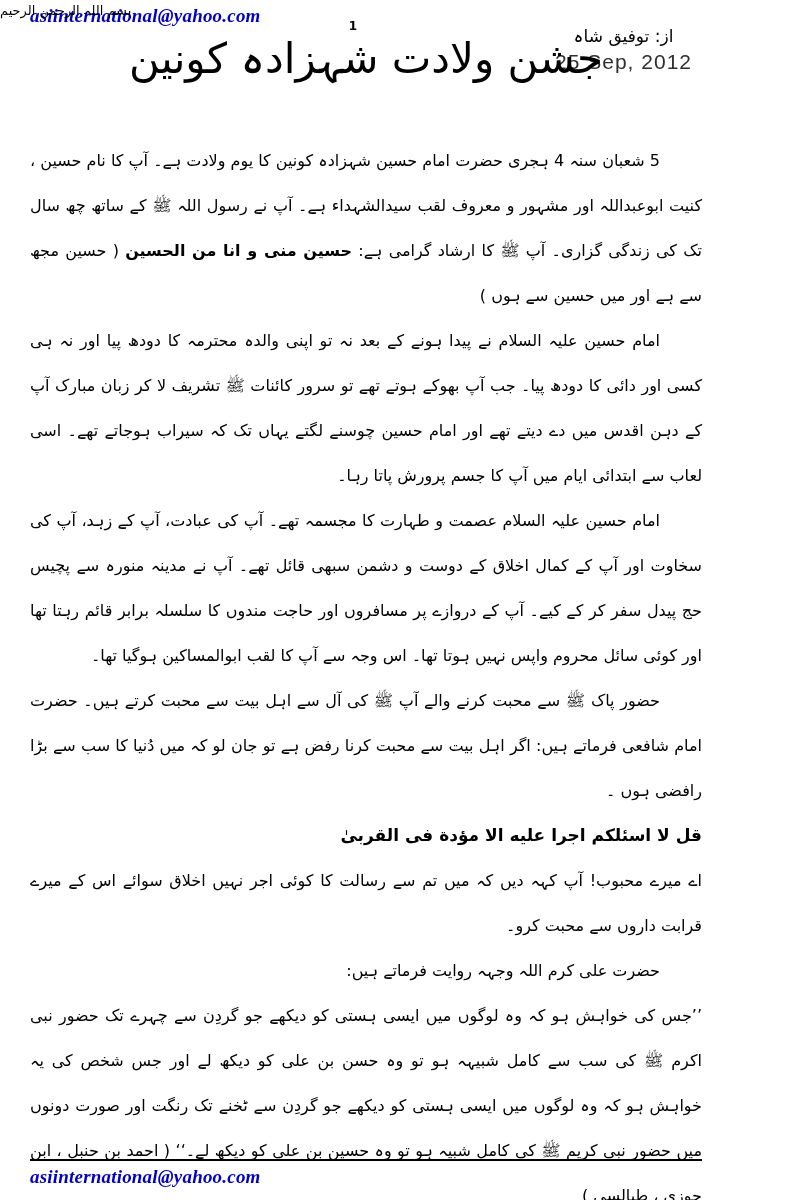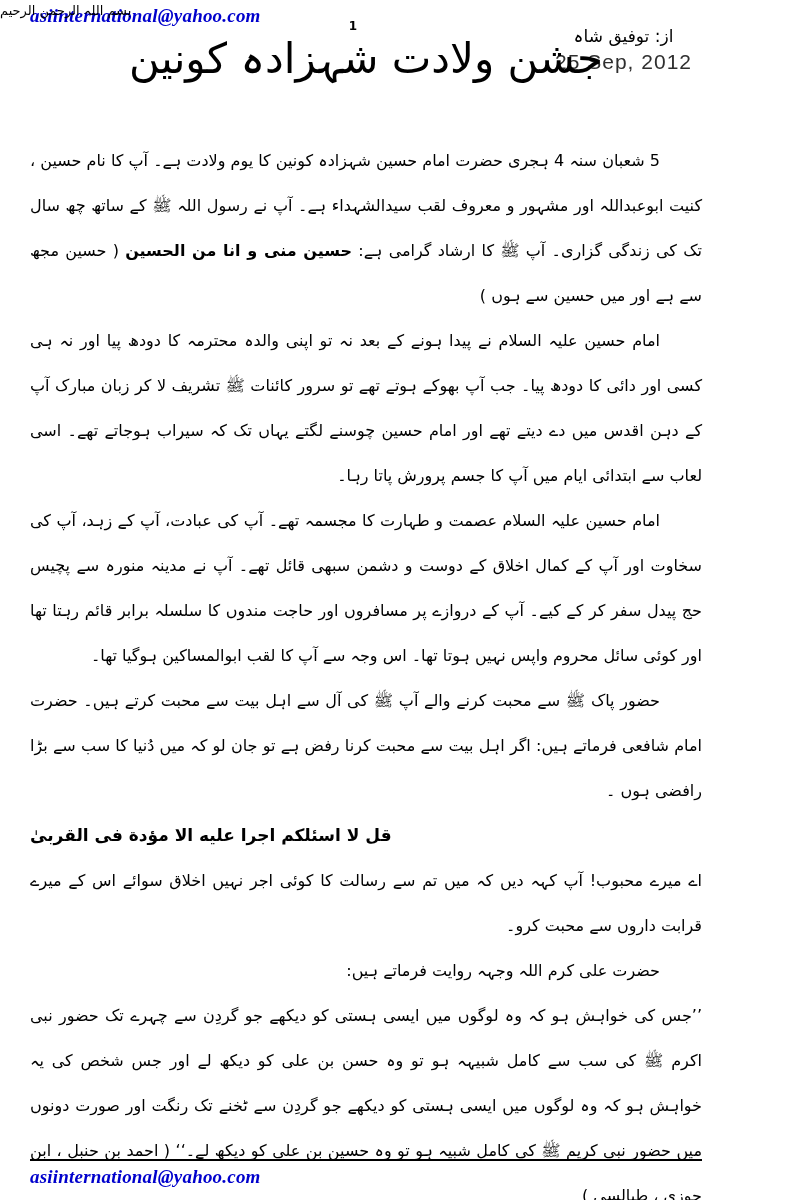--- a/index.html
+++ b/index.html
@@ -43,7 +43,7 @@
   .para.noindent{text-indent:0;}
   .hadith{font-weight:bold;}
   .verse{
-    margin:0;text-indent:0;text-align:left;
+    margin:0;text-indent:0;text-align:right;
     font-weight:bold;font-size:17px;
   }
   

